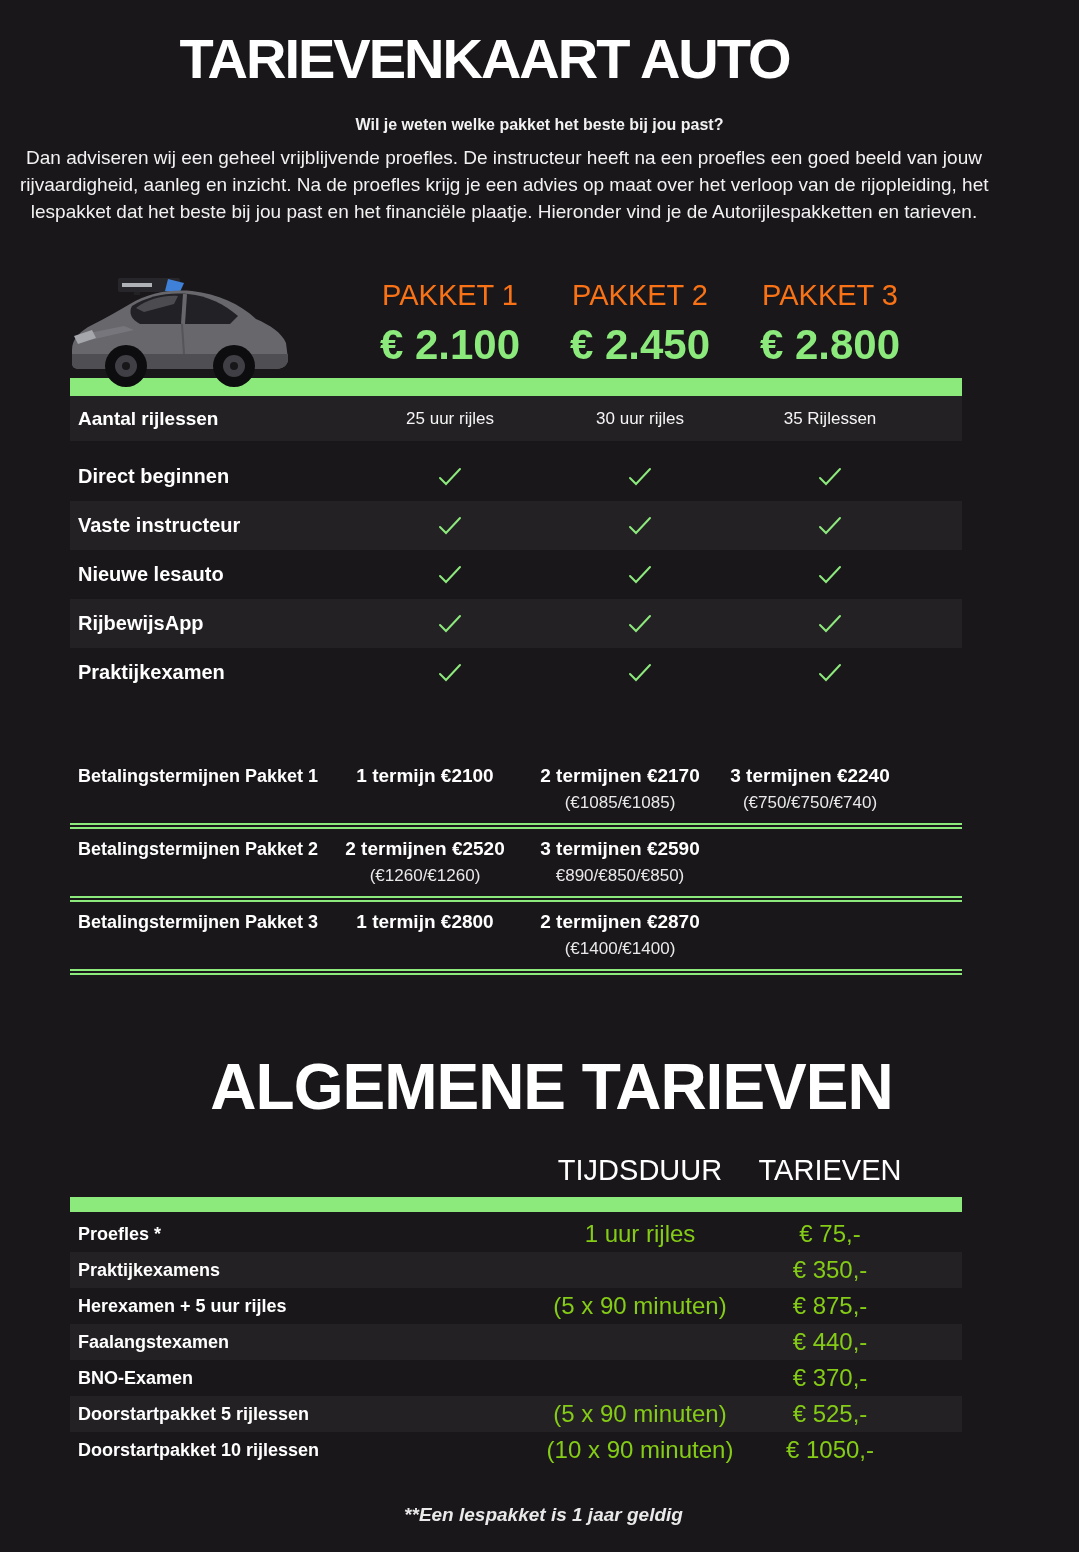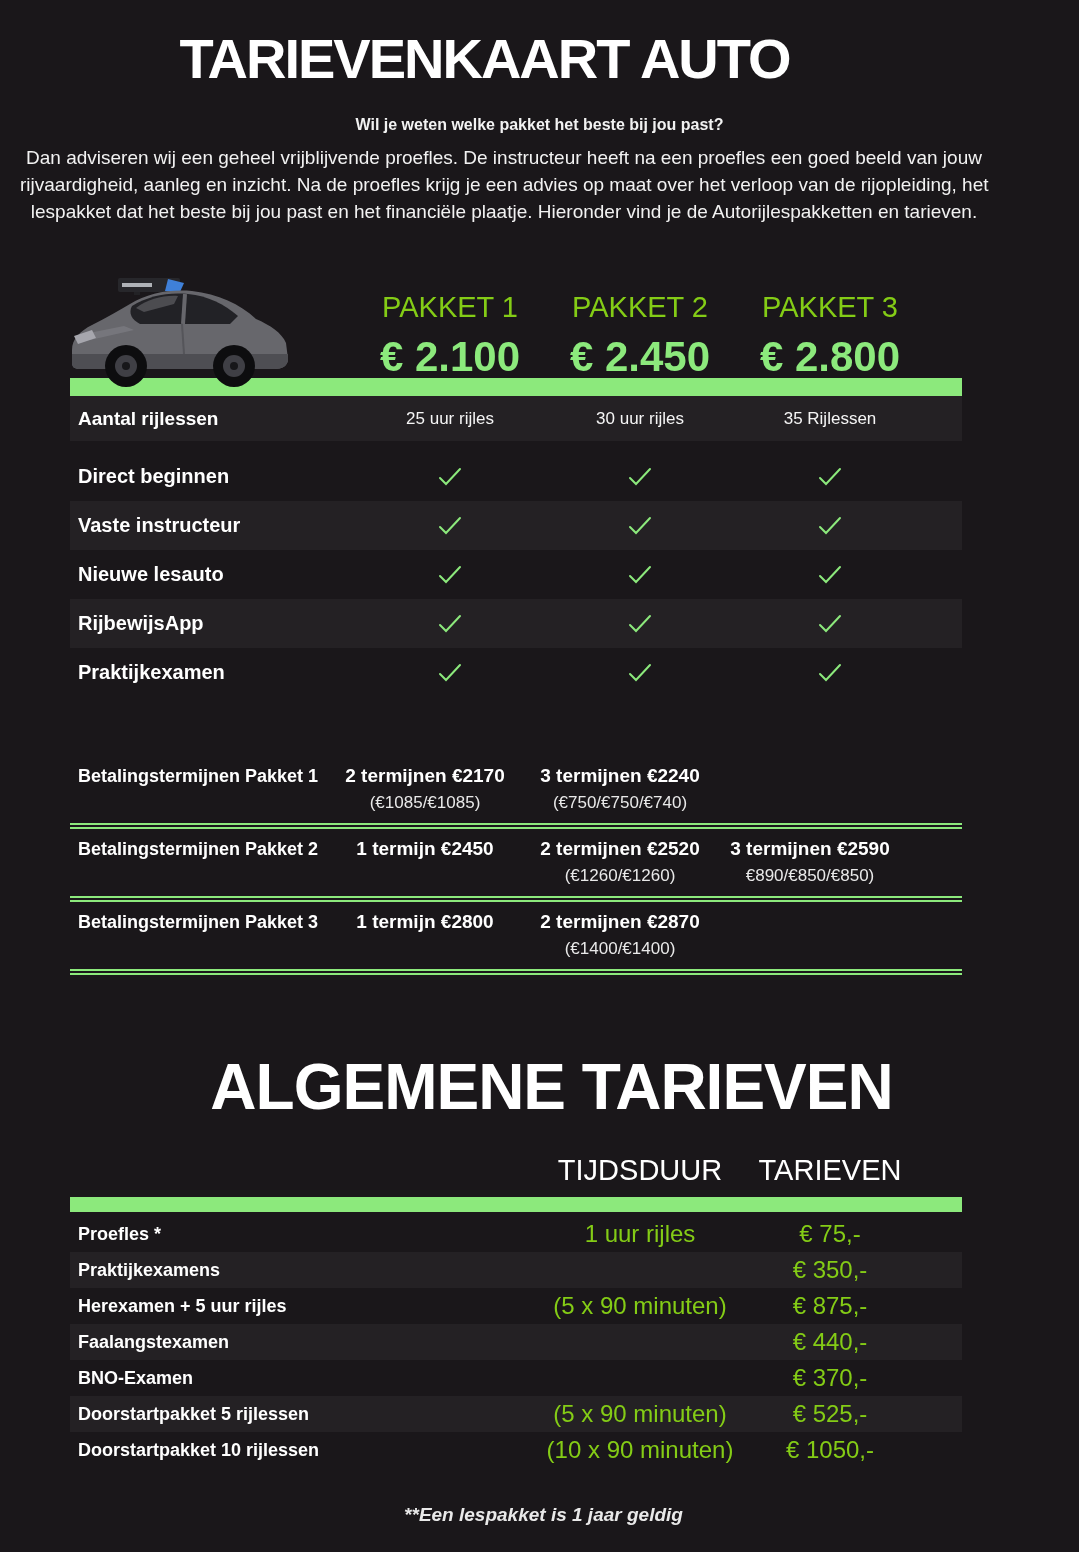--- a/index.html
+++ b/index.html
@@ -25,7 +25,7 @@
     left:70px;top:274px;width:892px;
     display:grid;grid-template-columns:280px 200px 180px 200px;
   }
-  .pkg-name{font-size:29px;color:#84cc16;text-align:center;height:42px;line-height:42px;margin-top:12px;}
+  .pkg-name{font-size:29px;color:#f97316;text-align:center;height:42px;line-height:42px;}
   .pkg-price{font-size:42px;font-weight:bold;color:#8ce97c;text-align:center;height:58px;line-height:58px;}
   .car-wrap{left:64px;top:278px;width:232px;height:112px;z-index:3;}
   .green-bar{left:70px;width:892px;background:#8ce97c;z-index:2;}

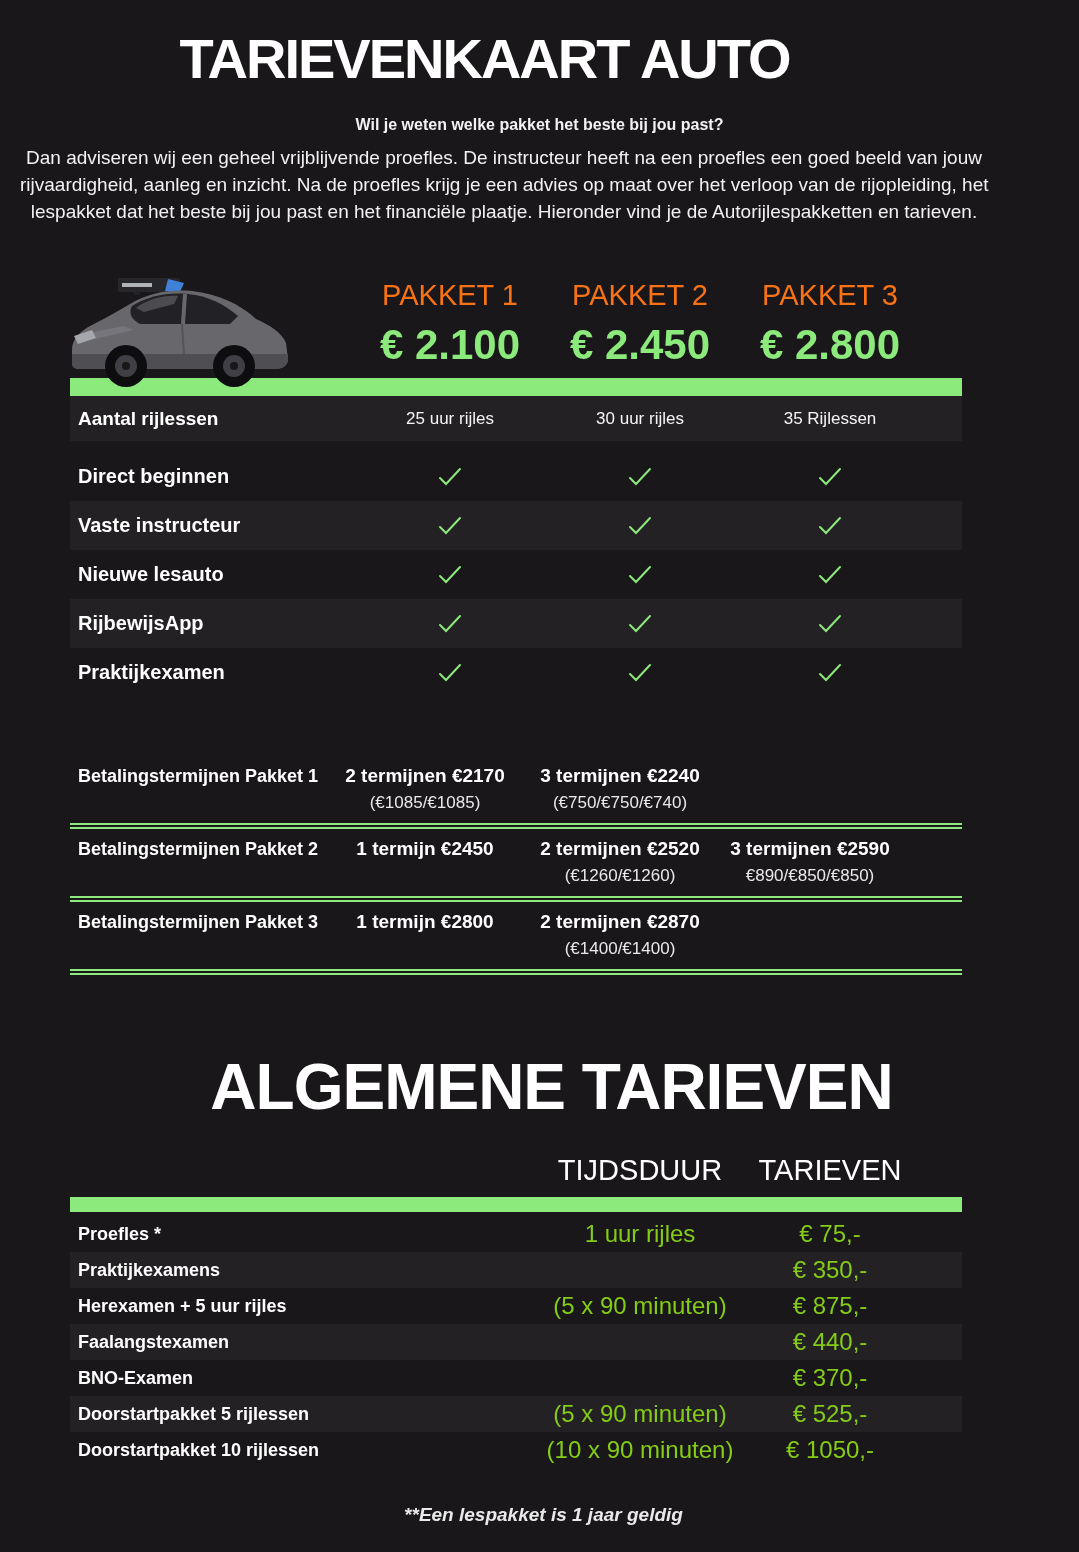--- a/index.html
+++ b/index.html
@@ -203,6 +203,10 @@
   <div class="prow">
     <div class="plabel">Betalingstermijnen Pakket 1</div>
     <div>
+      <div class="pmain">1 termijn €2100</div>
+      <div class="psub"></div>
+    </div>
+    <div>
       <div class="pmain">2 termijnen €2170</div>
       <div class="psub">(€1085/€1085)</div>
     </div>

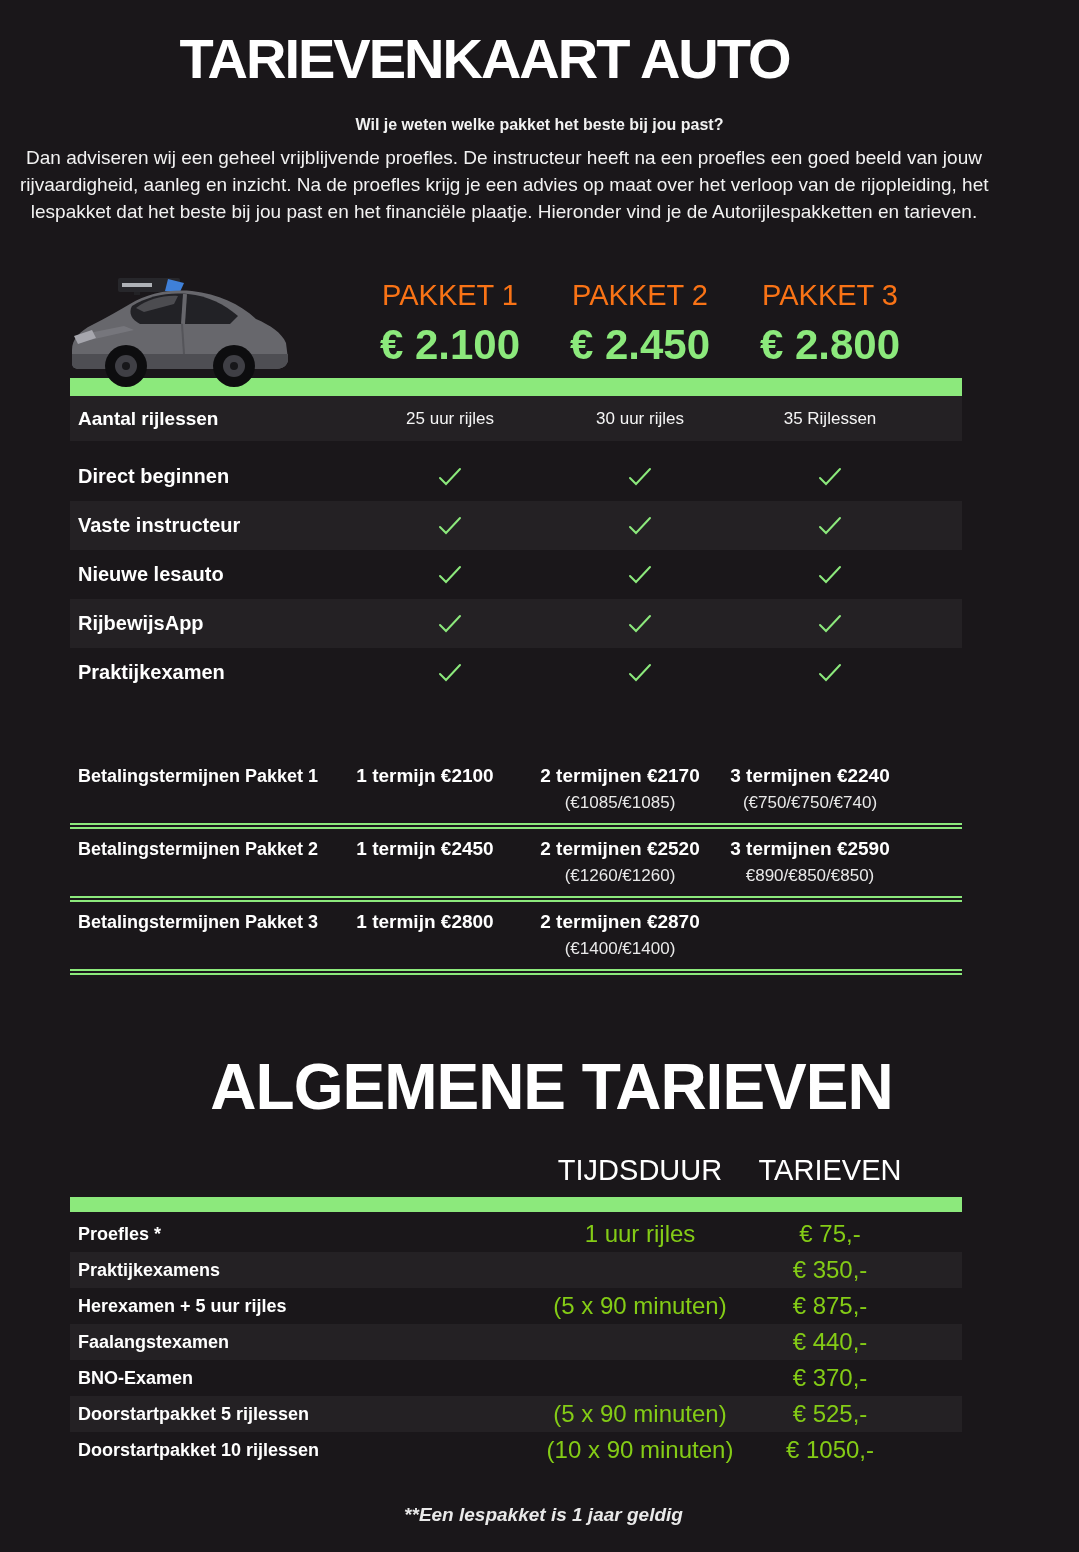--- a/index.html
+++ b/index.html
@@ -219,10 +219,6 @@
   <div class="prow">
     <div class="plabel">Betalingstermijnen Pakket 2</div>
     <div>
-      <div class="pmain">1 termijn €2450</div>
-      <div class="psub"></div>
-    </div>
-    <div>
       <div class="pmain">2 termijnen €2520</div>
       <div class="psub">(€1260/€1260)</div>
     </div>

